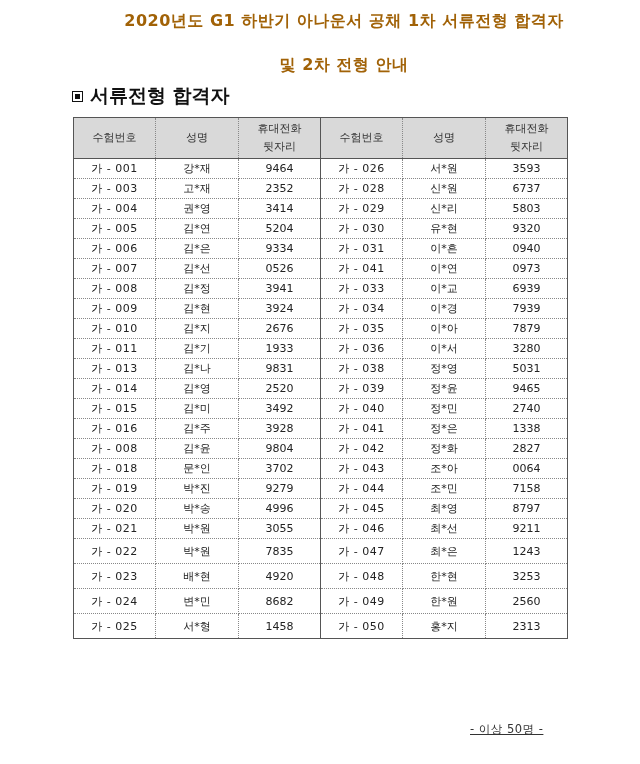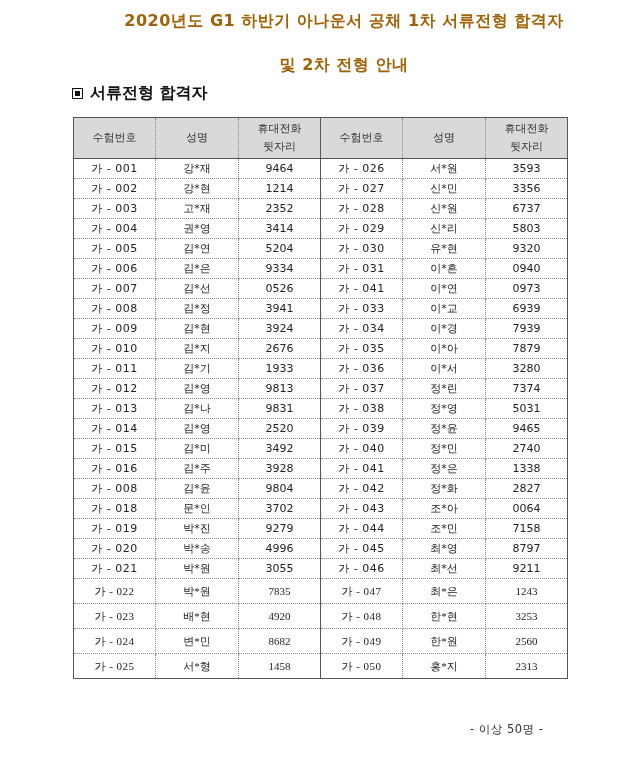--- a/index.html
+++ b/index.html
@@ -32,7 +32,7 @@
       position: absolute;
       left: 72px;
       top: 83px;
-      font-size: 16px;
+      font-size: 19px;
       font-weight: bold;
       display: flex;
       align-items: center;

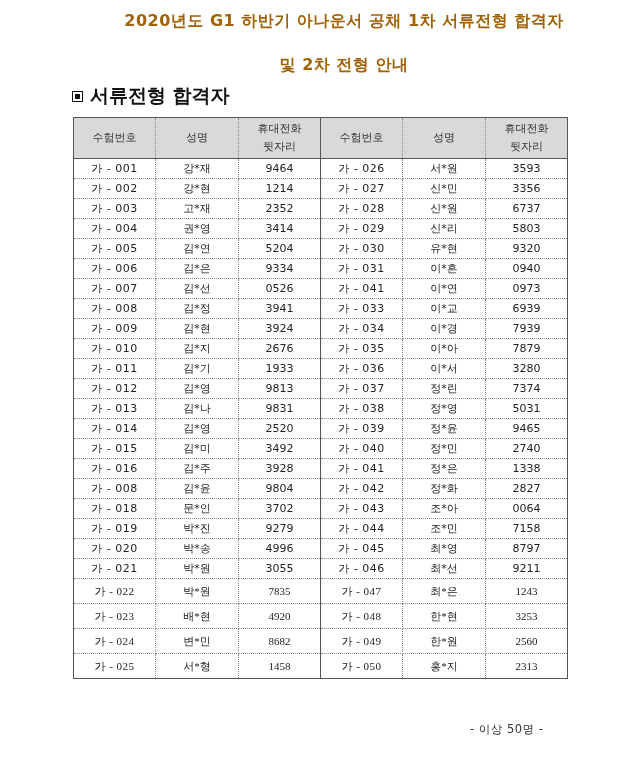--- a/index.html
+++ b/index.html
@@ -145,14 +145,6 @@
         <td>3593</td>
       </tr>
       <tr>
-        <td class="id-cell">가 - 002</td>
-        <td>강*현</td>
-        <td class="split">1214</td>
-        <td class="id-cell">가 - 027</td>
-        <td>신*민</td>
-        <td>3356</td>
-      </tr>
-      <tr>
         <td class="id-cell">가 - 003</td>
         <td>고*재</td>
         <td class="split">2352</td>

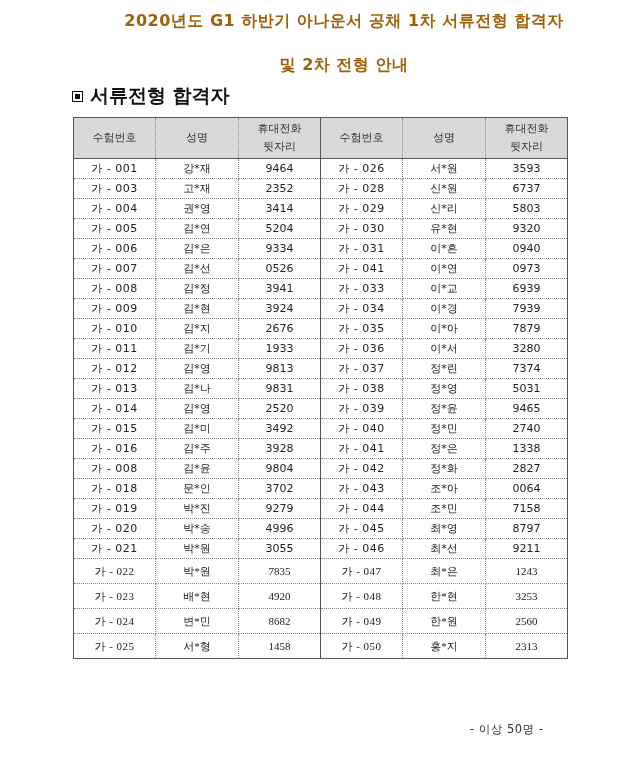--- a/index.html
+++ b/index.html
@@ -217,14 +217,6 @@
         <td>3280</td>
       </tr>
       <tr>
-        <td class="id-cell">가 - 012</td>
-        <td>김*영</td>
-        <td class="split">9813</td>
-        <td class="id-cell">가 - 037</td>
-        <td>정*린</td>
-        <td>7374</td>
-      </tr>
-      <tr>
         <td class="id-cell">가 - 013</td>
         <td>김*나</td>
         <td class="split">9831</td>

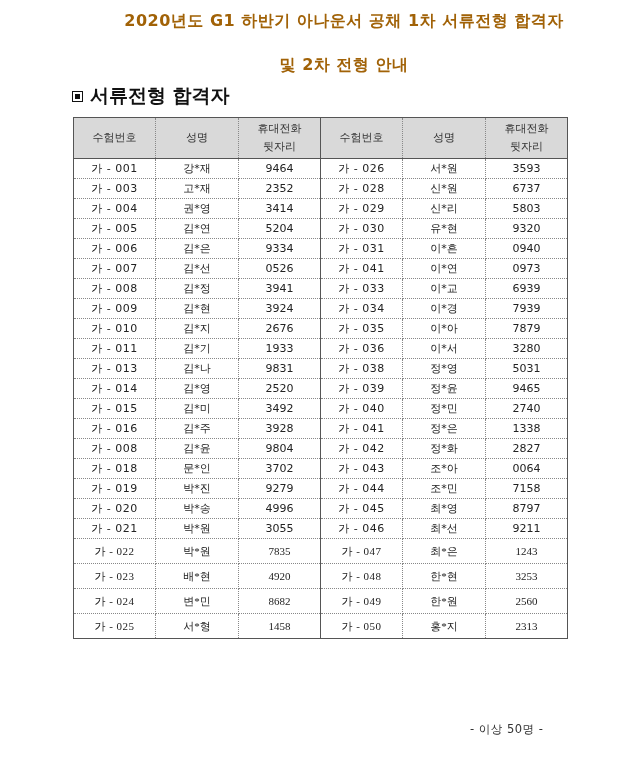--- a/index.html
+++ b/index.html
@@ -85,7 +85,7 @@
       border-bottom: 1px dotted #888;
       white-space: nowrap;
     }
-    table.roster tr.tall td { height: 24px; font-family: Liberation Serif, serif; }
+    table.roster tr.tall td { height: 24px; }
     table.roster tr:last-child td { border-bottom: none; }
     table.roster .split { border-right: 1.5px solid #555 !important; }
     table.roster td:last-child, table.roster th:last-child { border-right: none; }

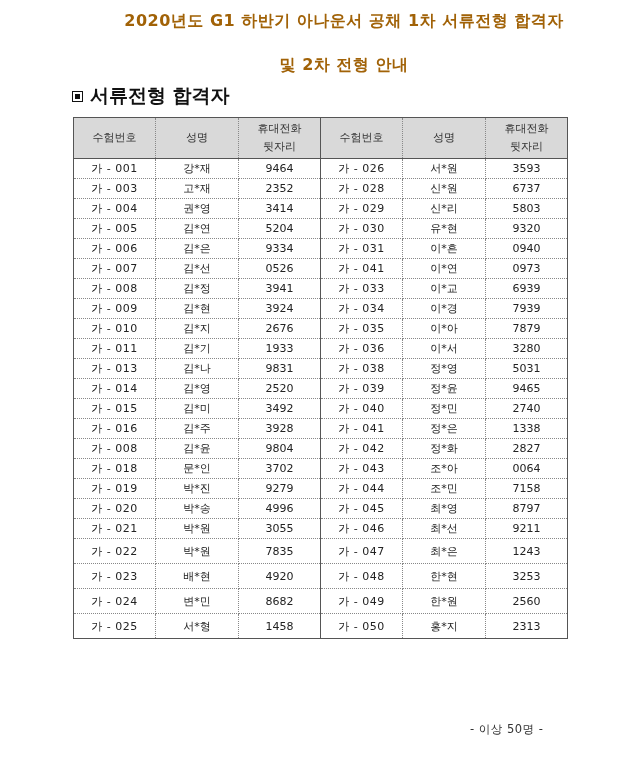--- a/index.html
+++ b/index.html
@@ -97,6 +97,7 @@
       font-size: 11.5px;
       color: #333;
       letter-spacing: 0.5px;
+      text-decoration: underline;
     }
   </style>
 </head>

